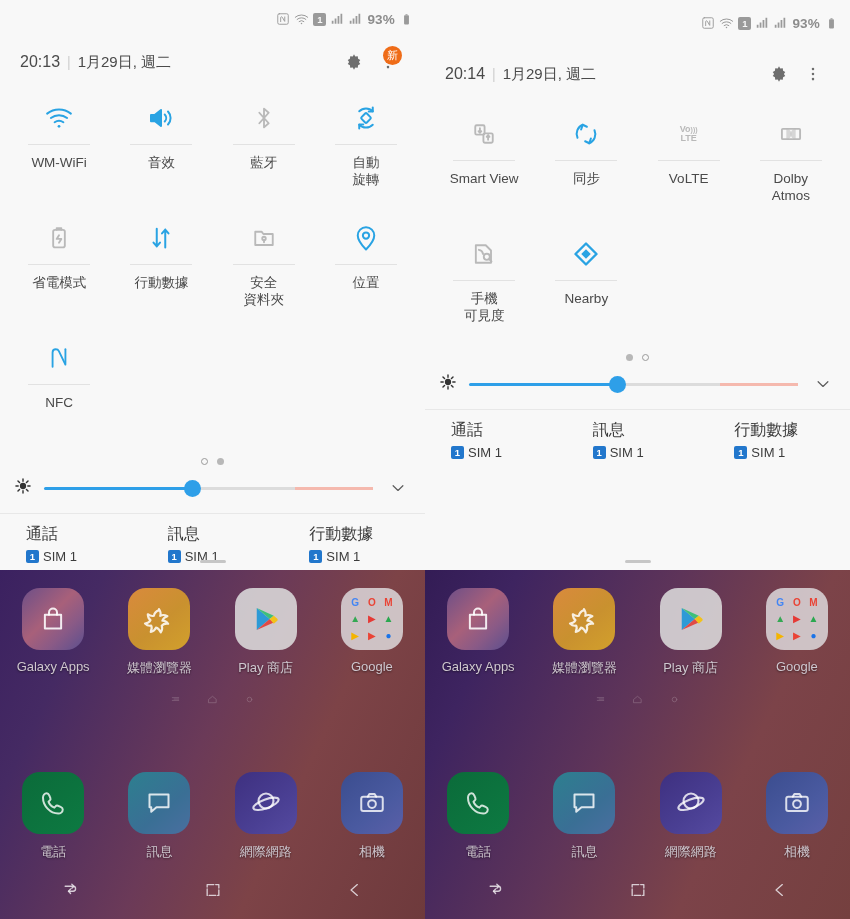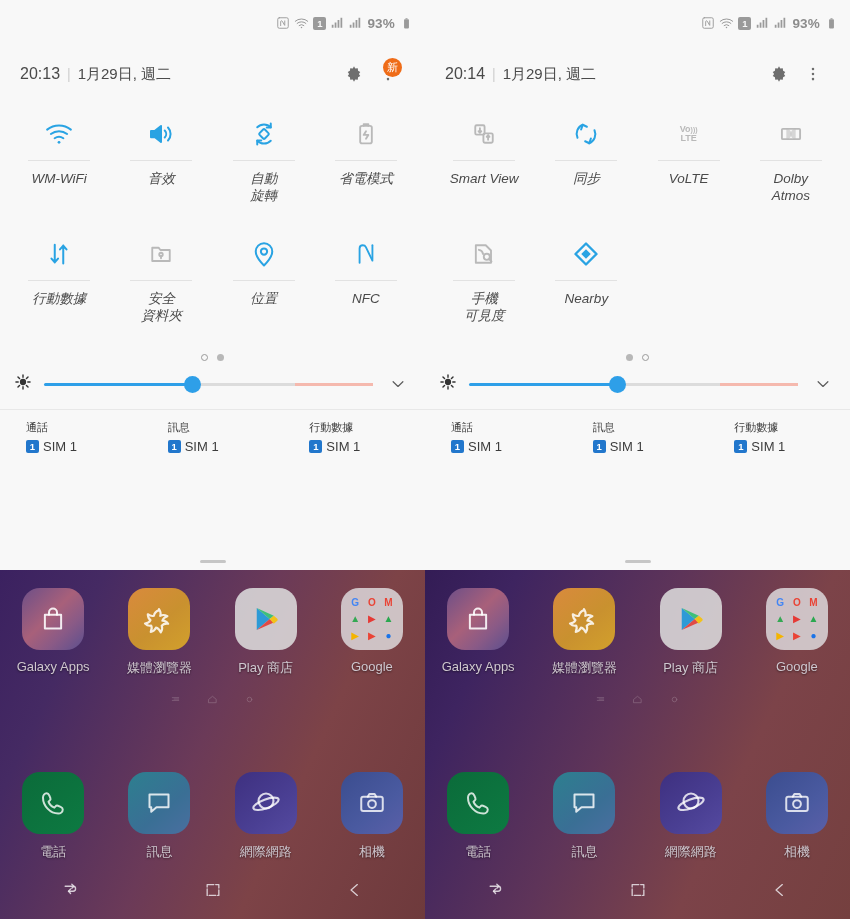--- a/index.html
+++ b/index.html
@@ -36,7 +36,7 @@
   .tile-ico { height:52px; display:flex; align-items:center; justify-content:center; }
   .tile-rule { width:62px; height:1px; background:#e2e2e2; }
   .tile-lbl { margin-top:9px; font-size:13.5px; color:#4a4a4a; text-align:center;
-    line-height:1.28; white-space:pre-line;font-style:italic; }
+    line-height:1.28; white-space:pre-line; }
 
   
   .dots { display:flex; justify-content:center; gap:9px; padding:6px 0 2px; }

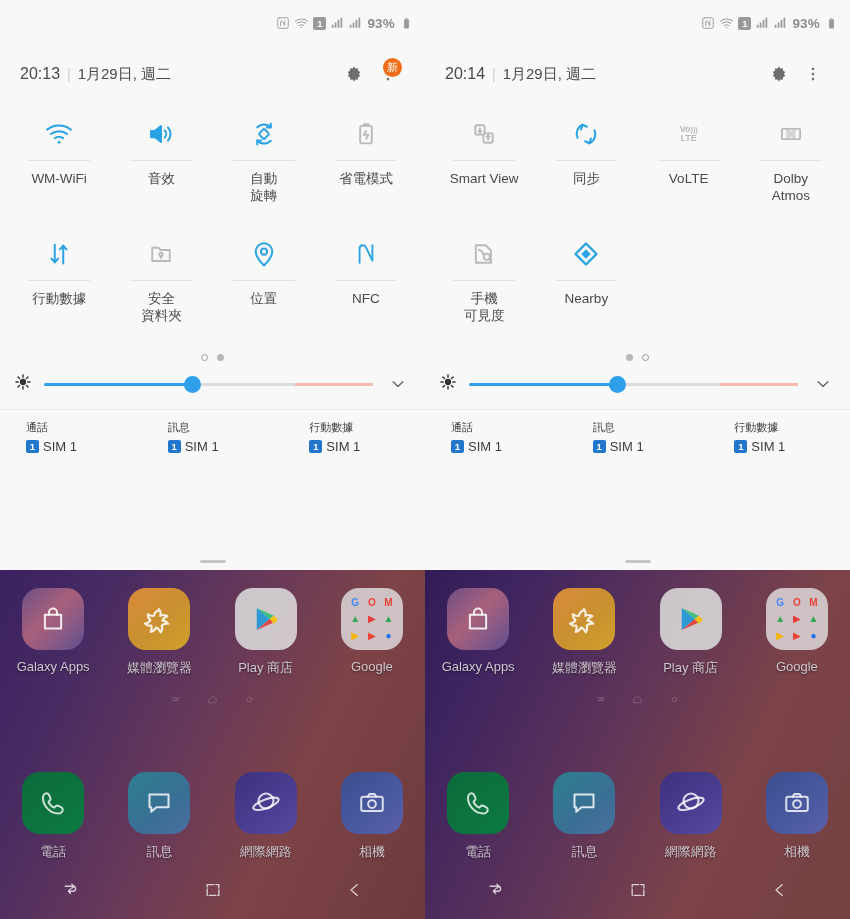--- a/index.html
+++ b/index.html
@@ -175,6 +175,15 @@
           </div>
           <div class="tile">
             <span class="tile-ico">
+              <svg width="28" height="28" viewBox="0 0 24 24" fill="none" stroke="#b9b9b9" stroke-width="1.6" stroke-linecap="round" stroke-linejoin="round">
+                <path d="M8 7.5 16 16.5 12 20V4l4 3.5L8 16.5"></path>
+              </svg>
+            </span>
+            <span class="tile-rule"></span>
+            <span class="tile-lbl">藍牙</span>
+          </div>
+          <div class="tile">
+            <span class="tile-ico">
               <svg width="30" height="30" viewBox="0 0 24 24" fill="none" stroke="#29a3e3" stroke-width="1.6" stroke-linecap="round" stroke-linejoin="round">
                 <path d="M6.6 6.6a7.6 7.6 0 0 1 10.8 0"></path>
                 <path d="M17.4 17.4a7.6 7.6 0 0 1-10.8 0"></path>

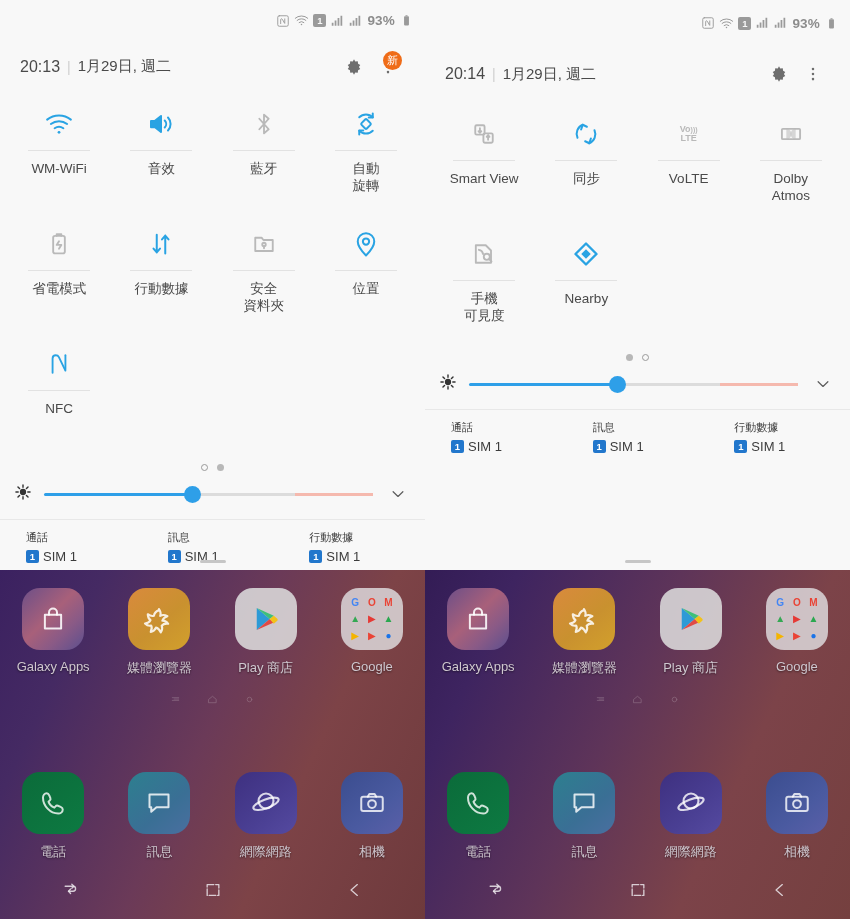--- a/index.html
+++ b/index.html
@@ -56,7 +56,7 @@
   
   .simrow { border-top:1px solid #e8e8e8; display:flex; padding:10px 0 6px; flex:1; }
   .simcell { flex:1; display:flex; flex-direction:column; padding-left:26px; }
-  .sim-title { font-size:11px; color:#3c3c3c; margin-bottom:4px; }
+  .sim-title { font-size:16px; color:#3c3c3c; margin-bottom:4px; }
   .sim-sub { font-size:13px; color:#3c3c3c; display:flex; align-items:center; gap:4px; }
   .sim-n { width:13px; height:13px; background:#2277cc; color:#fff; font-size:9.5px;
     font-weight:700; display:flex; align-items:center; justify-content:center; border-radius:2px; }

